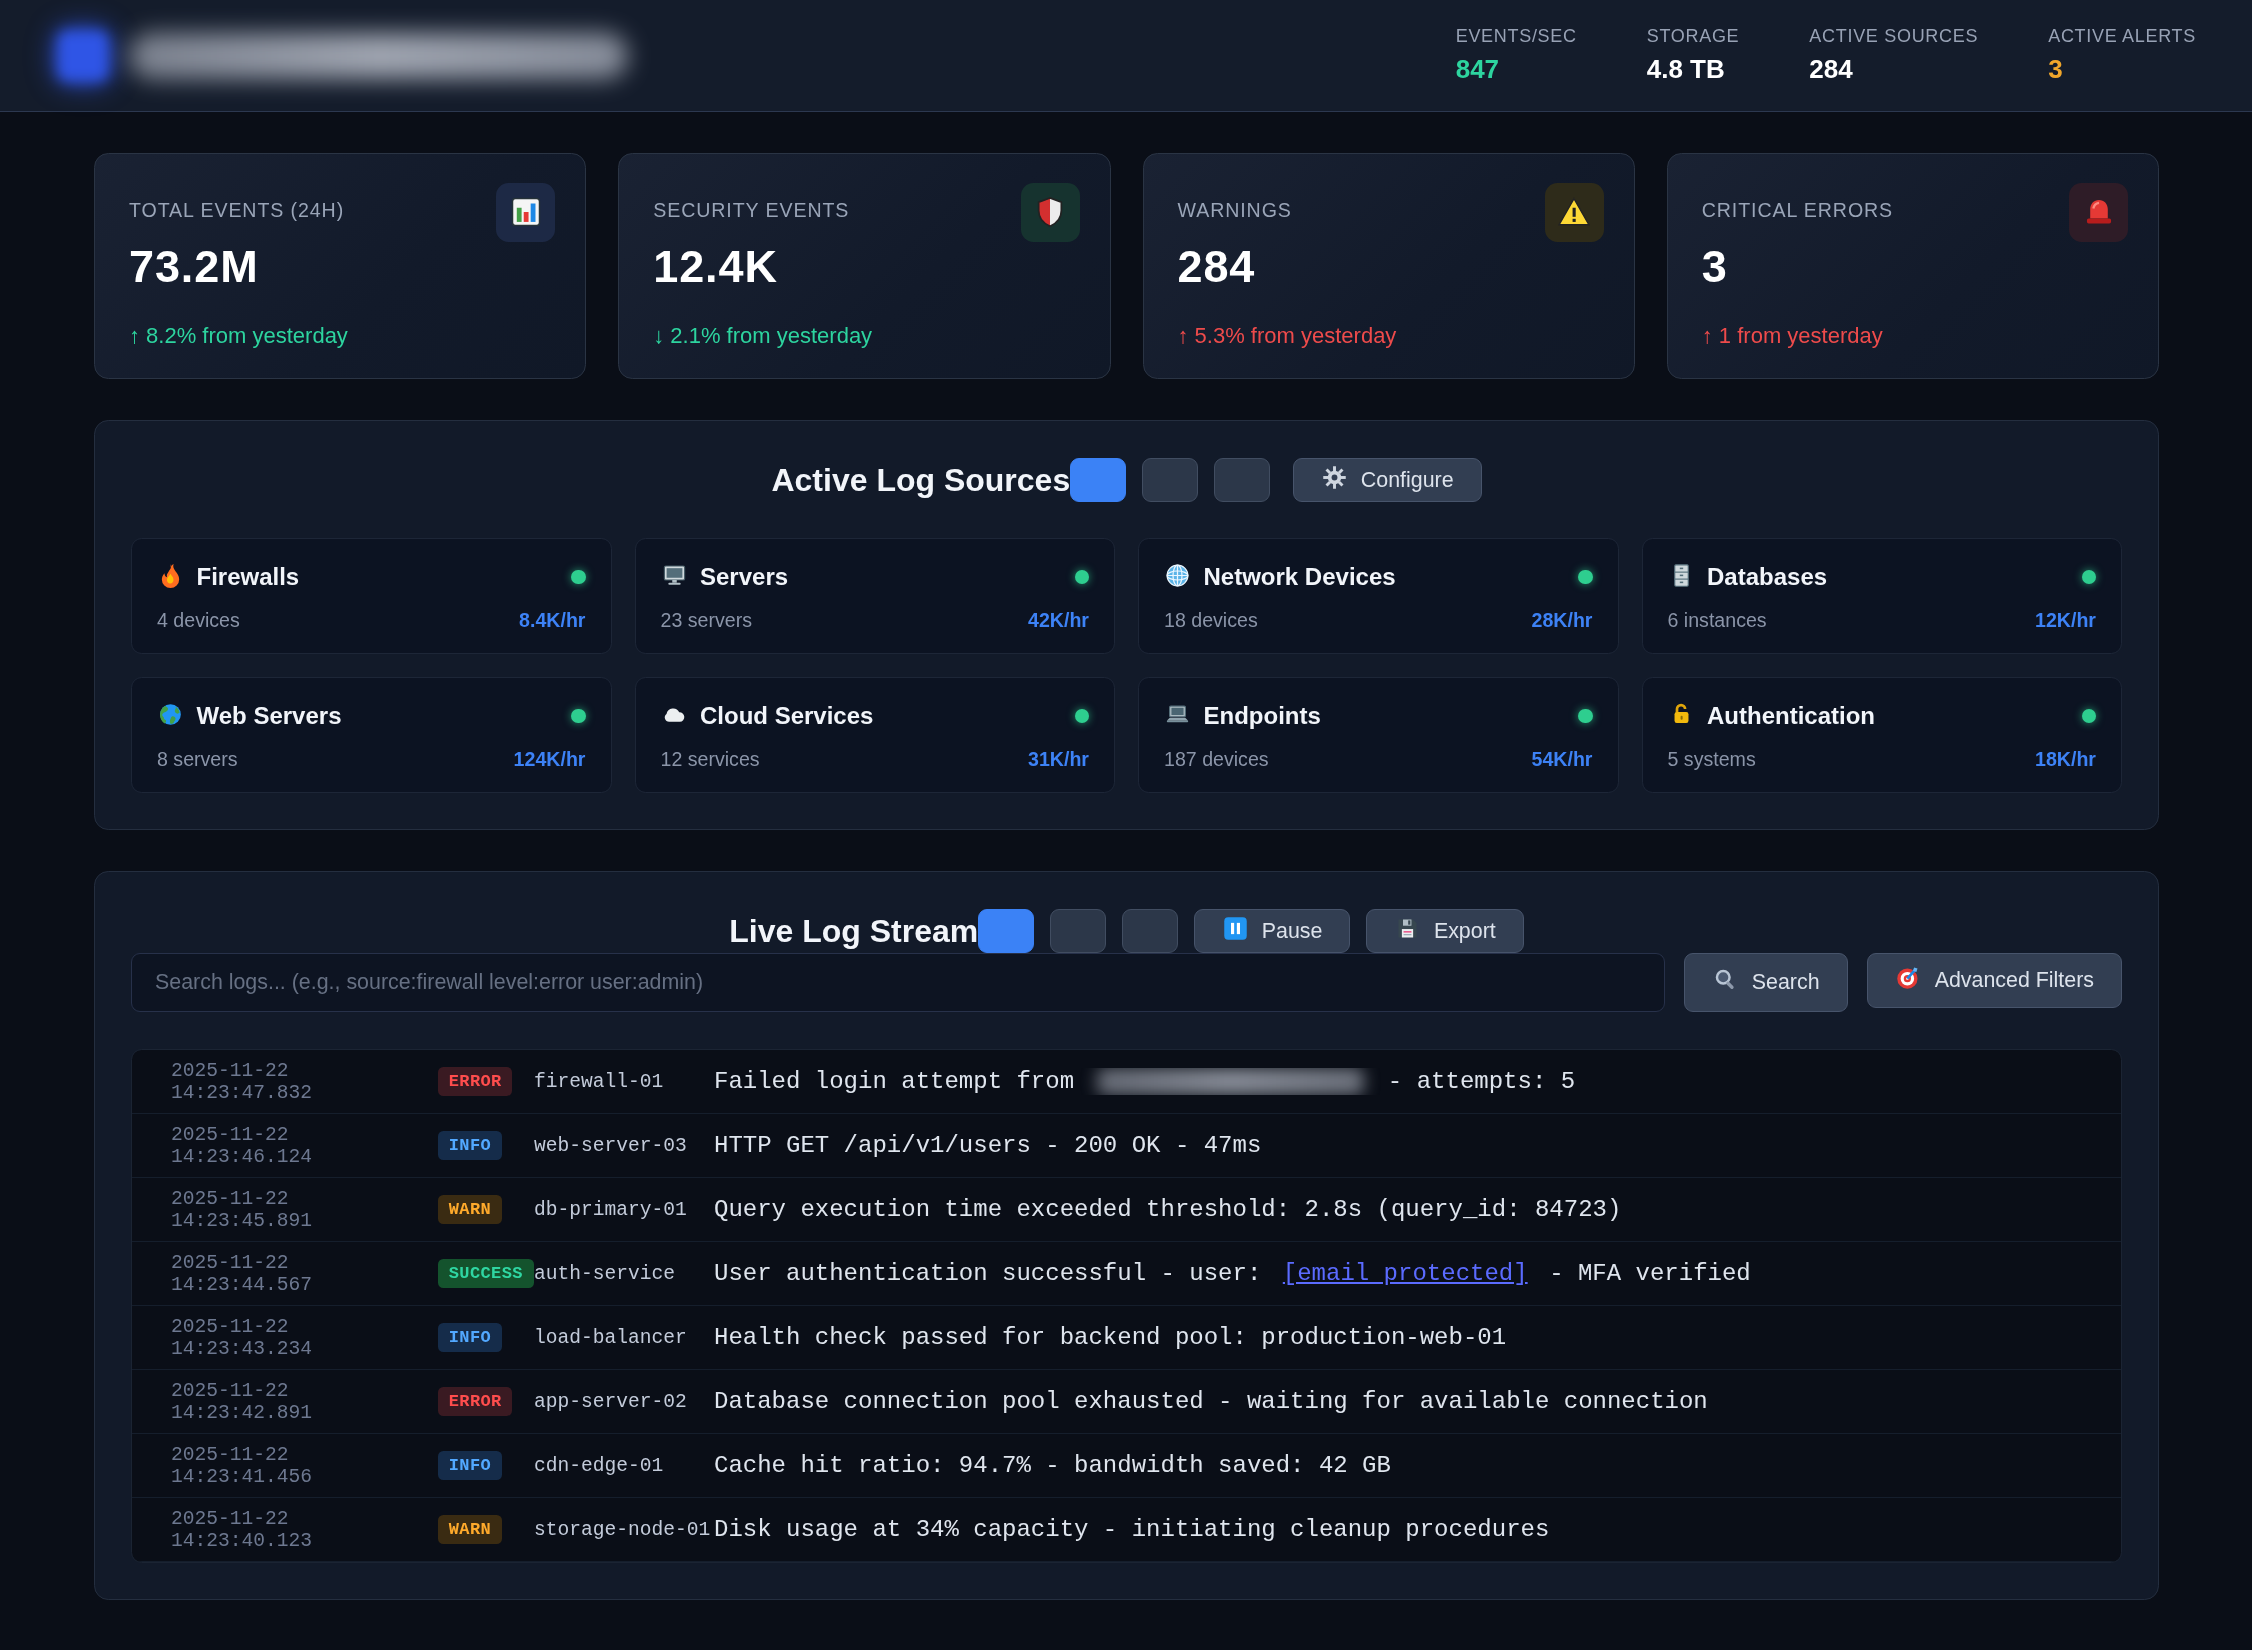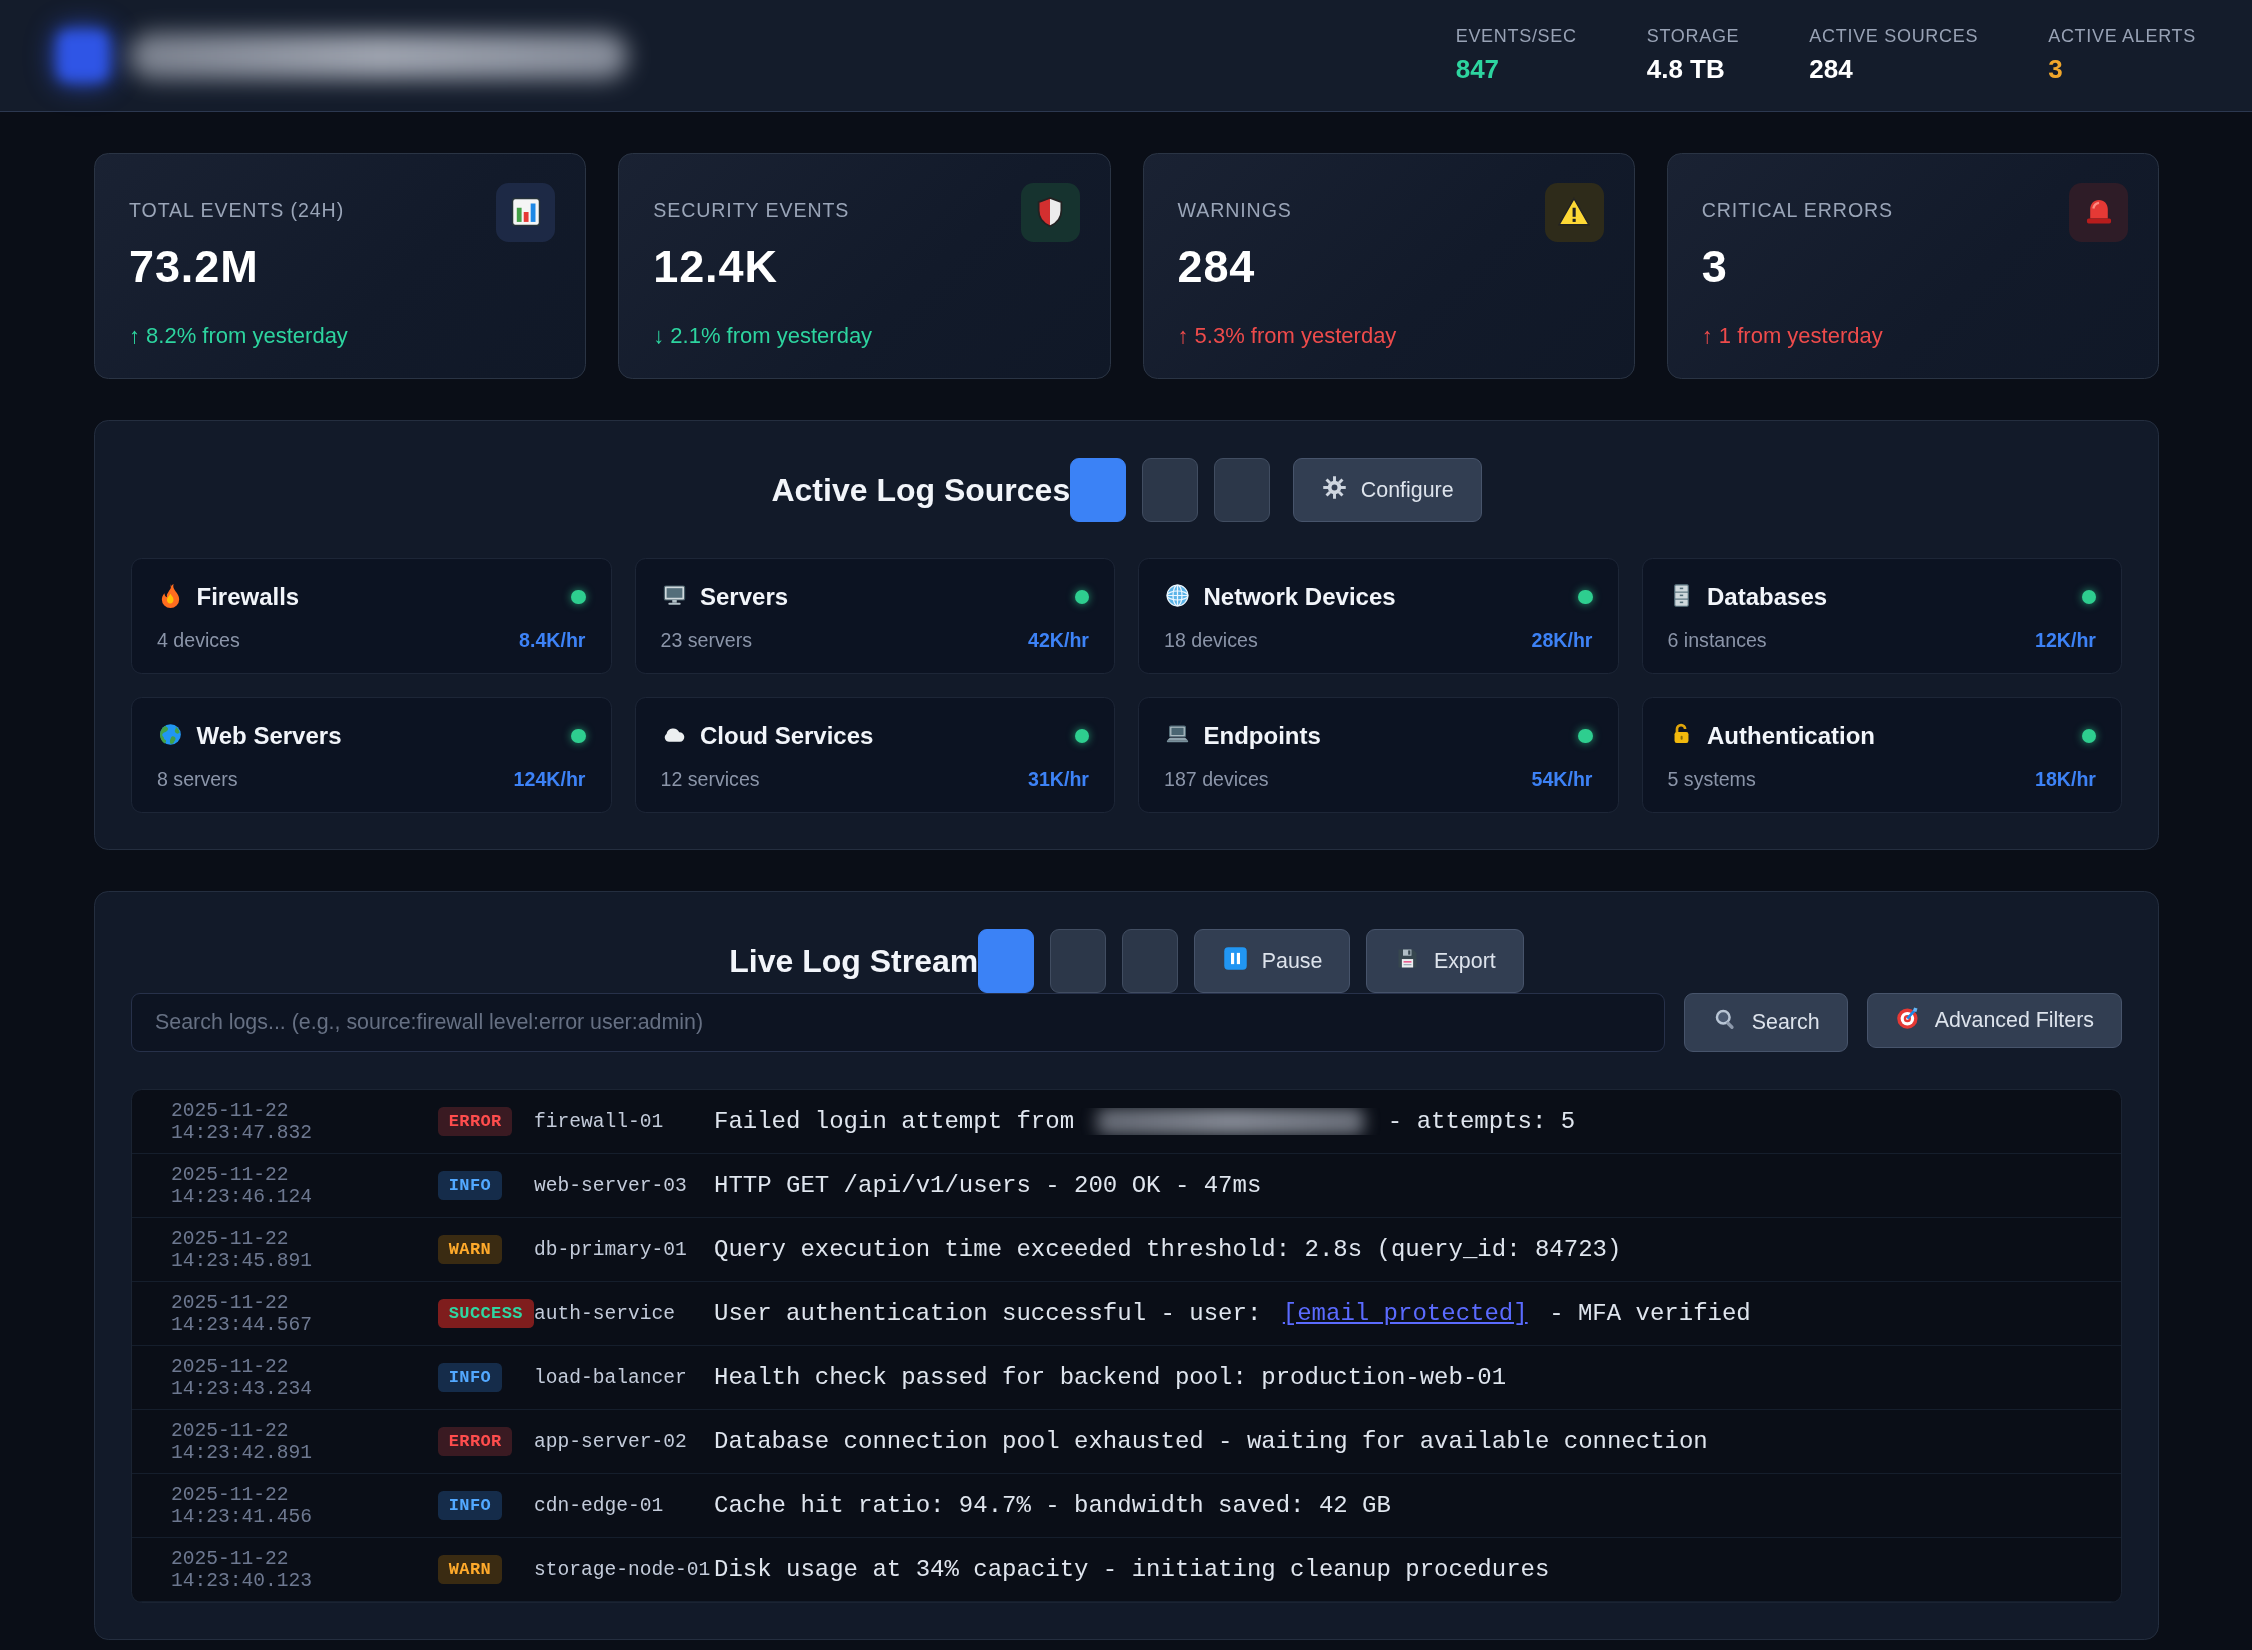--- a/index.html
+++ b/index.html
@@ -54,7 +54,7 @@
   .panel-title { font-size:32px; font-weight:bold; color:#f2f5fa; }
   .btn-row { display:flex; gap:16px; align-items:center; }
   .pill-btn {
-    height:64px; padding:0 27px; border-radius:9px; font-size:21.4px;
+    height:44px; padding:0 27px; border-radius:9px; font-size:21.4px;
     background:#2c3749; color:#dde3ec; border:0.9px solid #414d61;
     display:flex; align-items:center; gap:12.5px; cursor:pointer; font-family:inherit;
   }

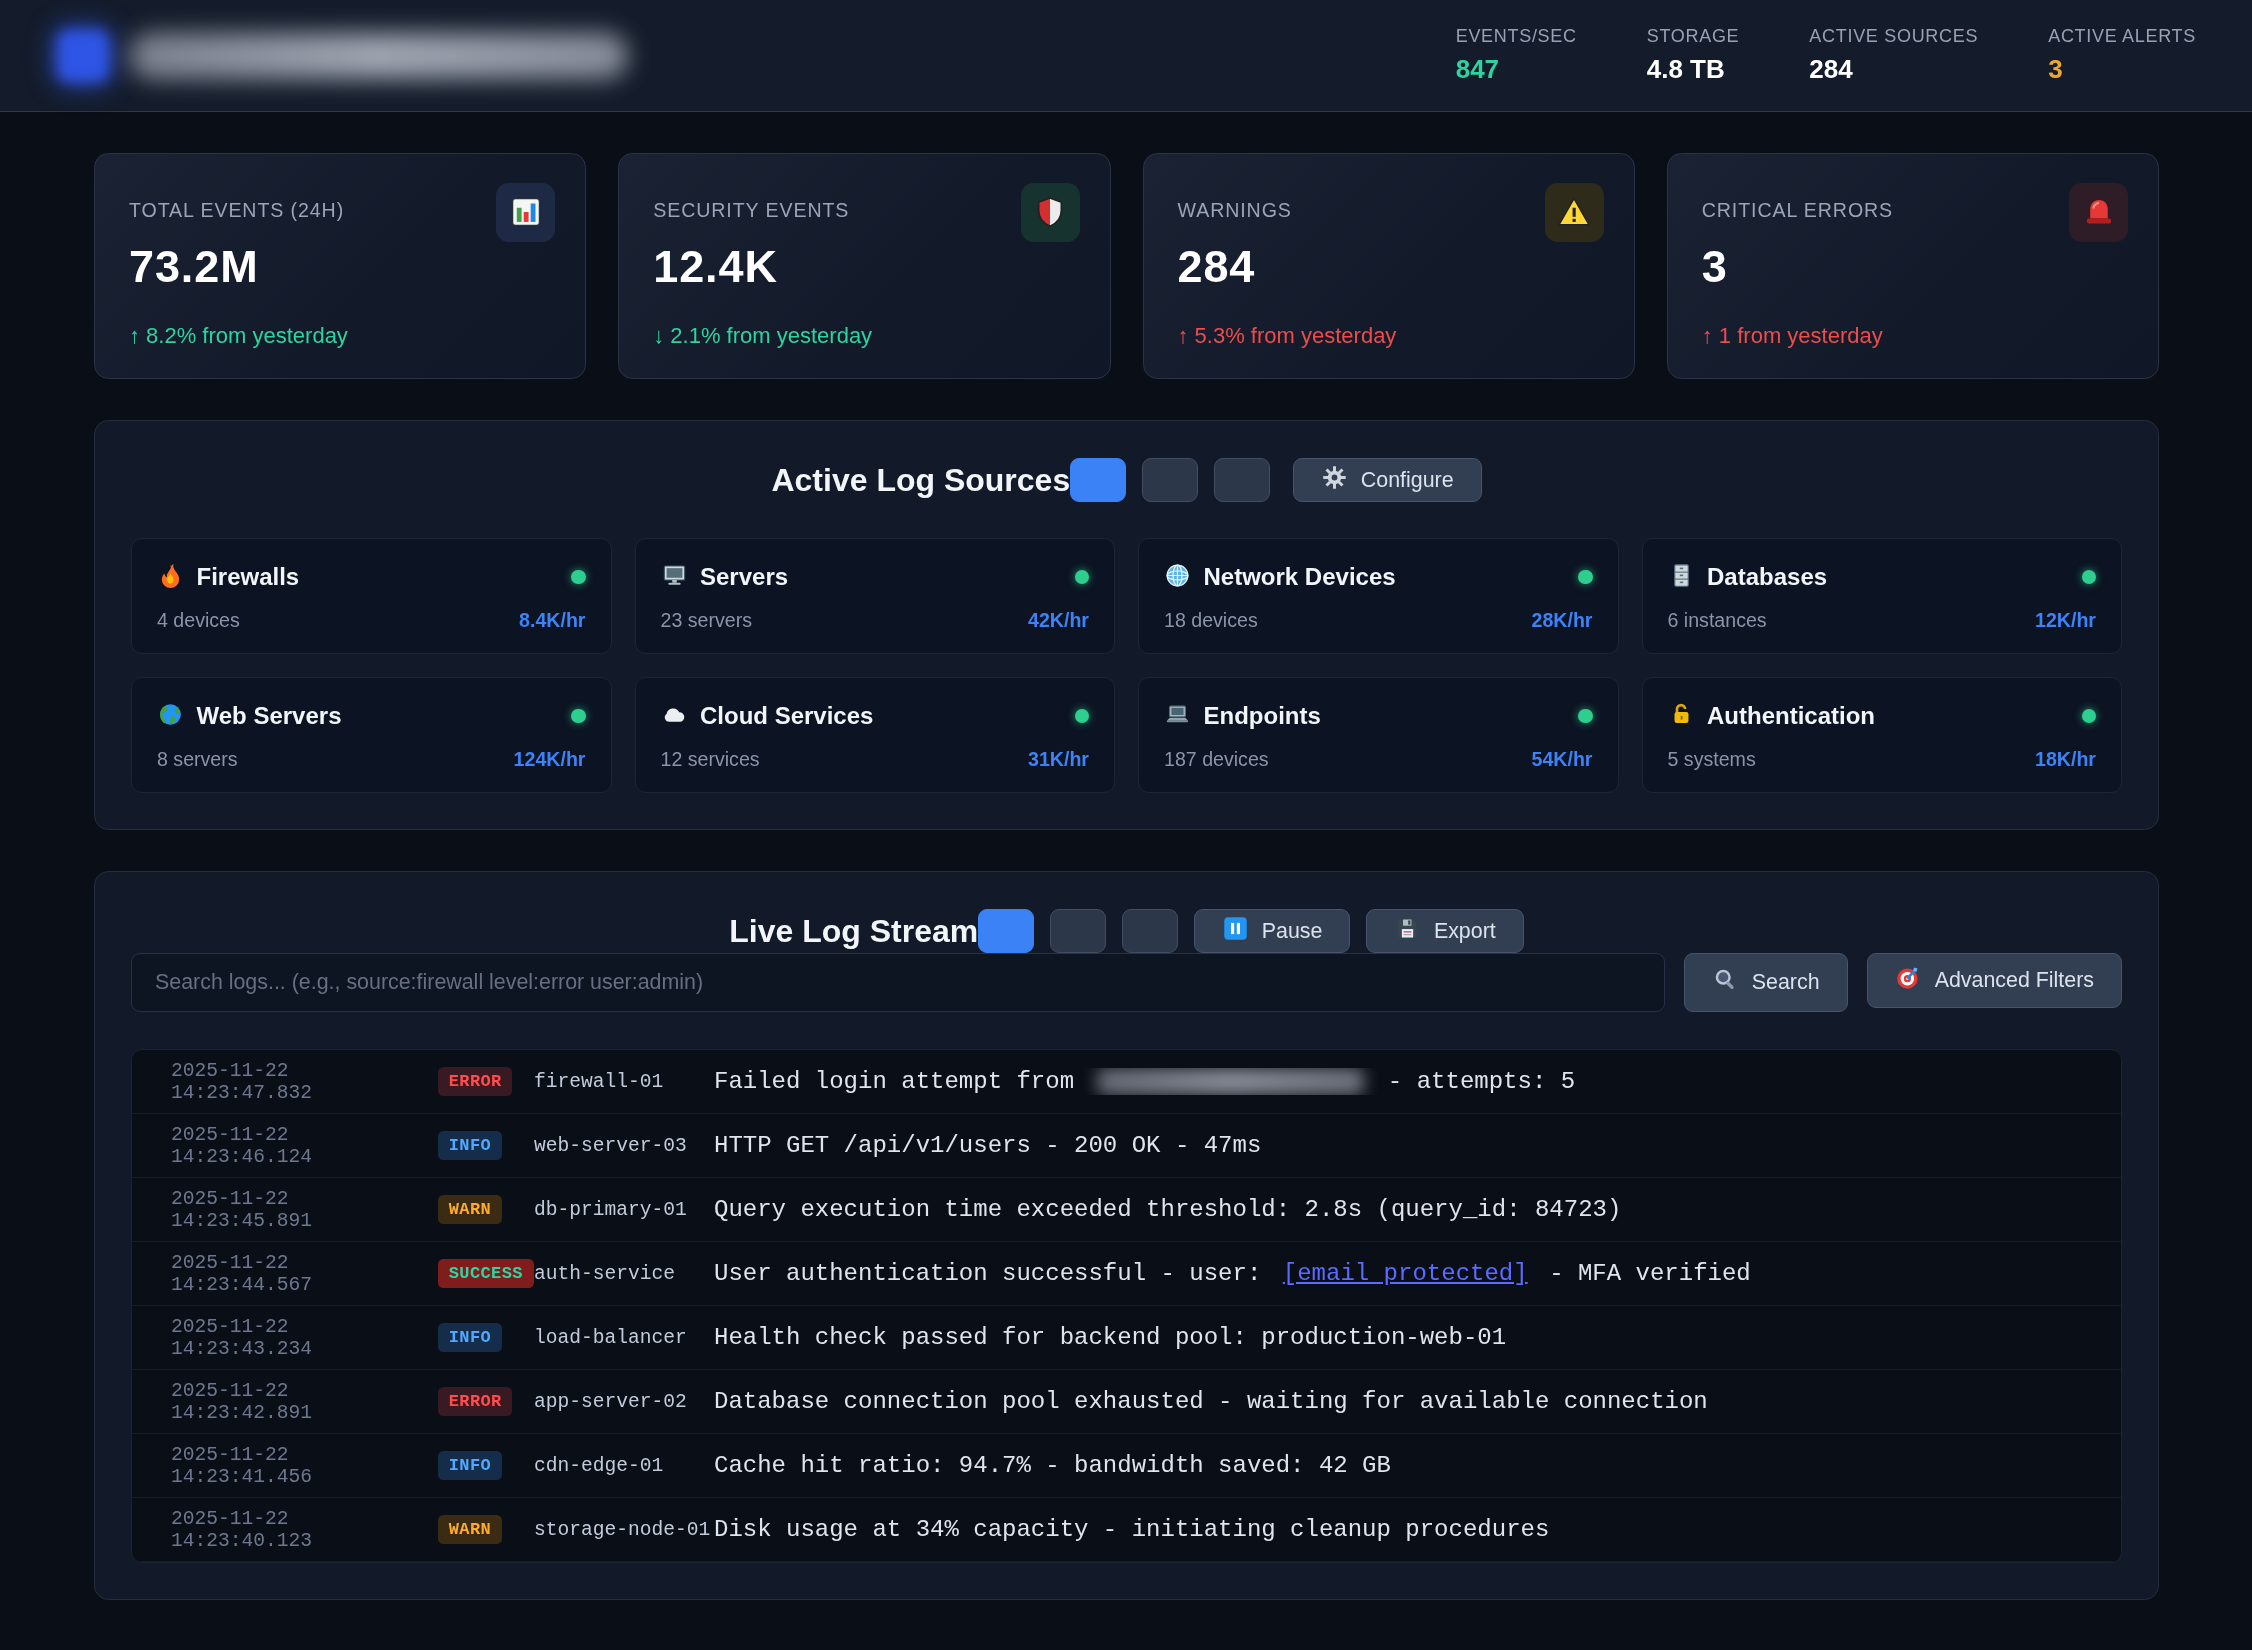--- a/index.html
+++ b/index.html
@@ -100,7 +100,7 @@
   .lv-ERROR { background:#3a1a22; color:#ff4d4d; }
   .lv-INFO { background:#152c4a; color:#52a8ff; }
   .lv-WARN { background:#3a2b12; color:#ffaa2b; }
-  .lv-SUCCESS { background:#7f1d1d; color:#2fd6a2; }
+  .lv-SUCCESS { background:#14532d; color:#2fd6a2; }
   .lr-source { font-size:19.6px; color:#c3cbda; }
   .lr-msg { font-size:24px; color:#dfe5ee; white-space:nowrap; overflow:hidden; }
   .redacted-blob {

